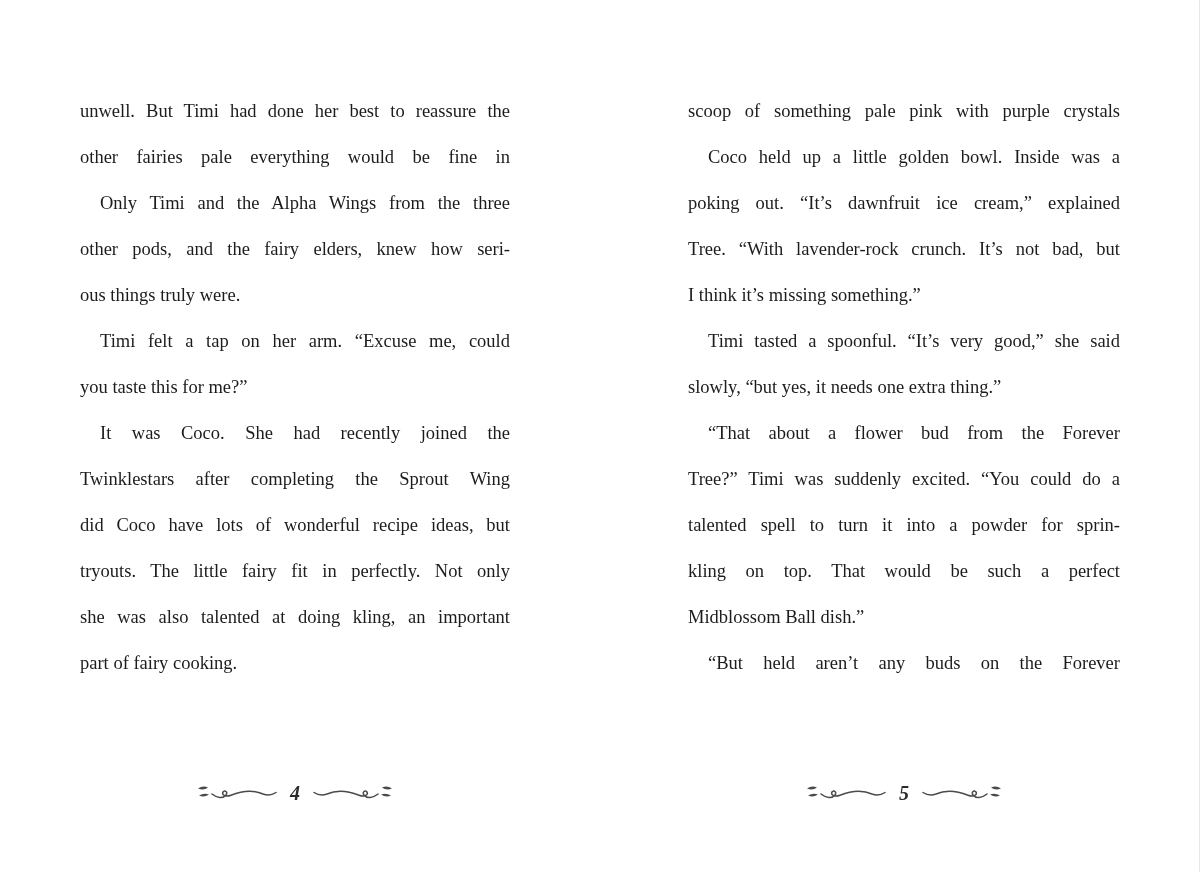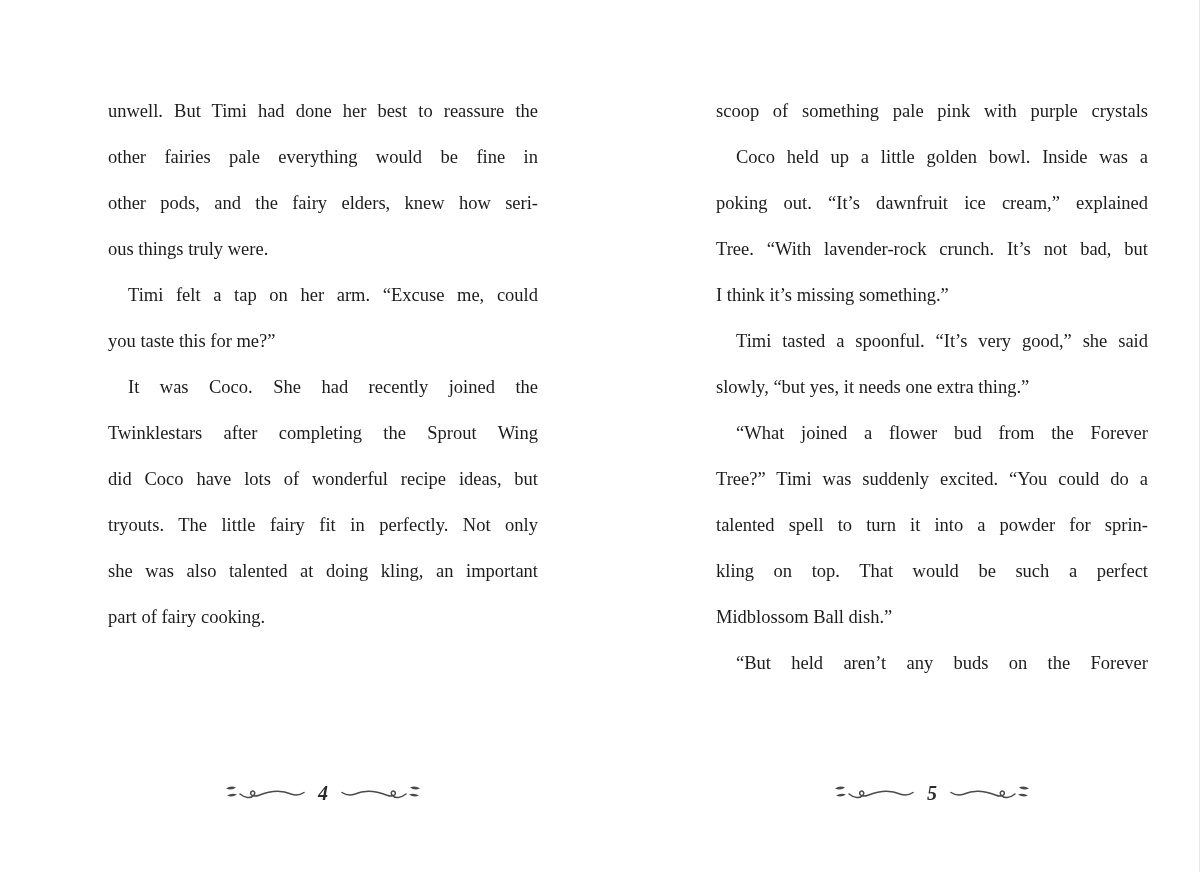--- a/index.html
+++ b/index.html
@@ -22,7 +22,7 @@
     background: var(--bg-color);
     border-right: 1px solid #e7e7e7;
   }
-  .page { position: absolute; top: 0; height: 688px; margin-left: 28px; }
+  .page { position: absolute; top: 0; height: 688px; }
   .page.left  { left: 0;   width: 600px; }
   .page.right { left: 600px; width: 600px; }
 

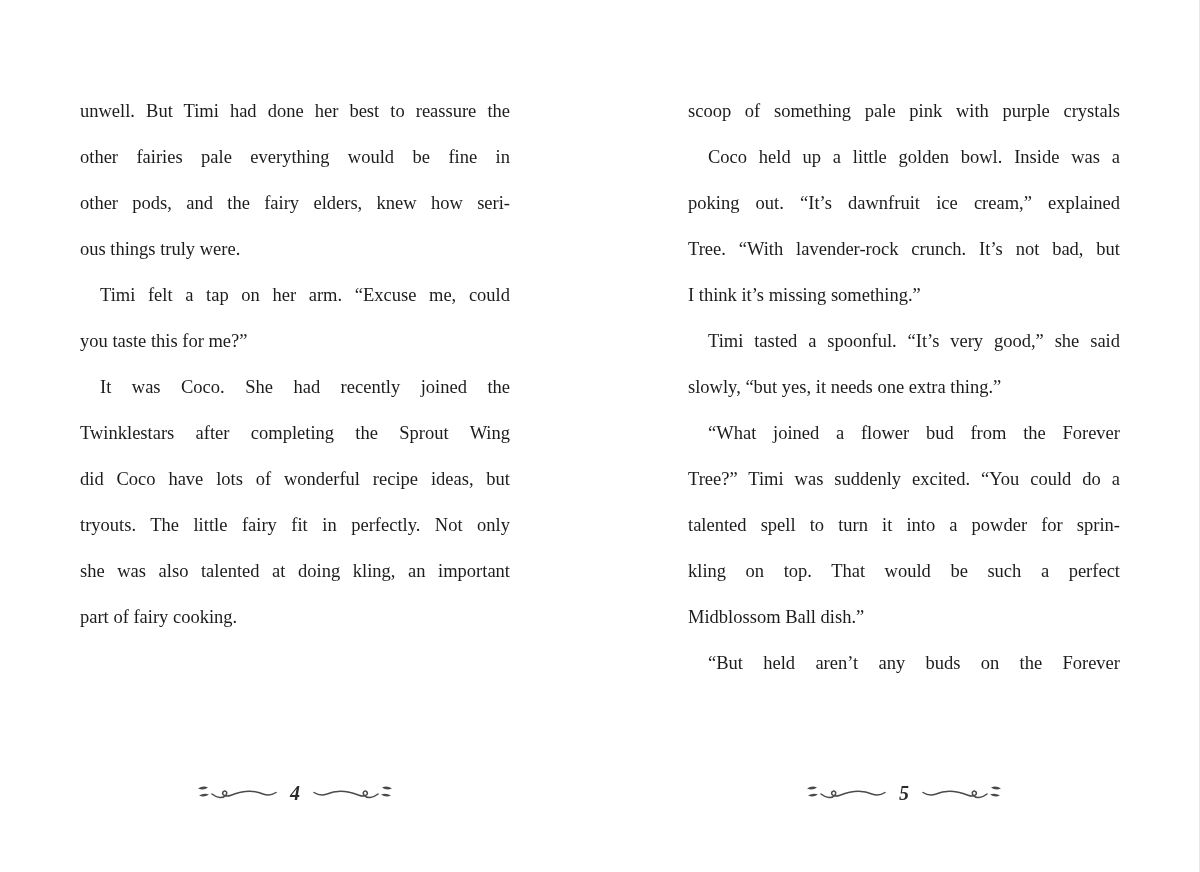--- a/index.html
+++ b/index.html
@@ -75,6 +75,7 @@
     <div class="text-block">
         <div class="line justify">unwell. But Timi had done her best to reassure the</div>
         <div class="line justify">other fairies pale everything would be fine in</div>
+        <div class="line indent justify">Only Timi and the Alpha Wings from the three</div>
         <div class="line justify">other pods, and the fairy elders, knew how seri-</div>
         <div class="line">ous things truly were.</div>
         <div class="line indent justify">Timi felt a tap on her arm. “Excuse me, could</div>

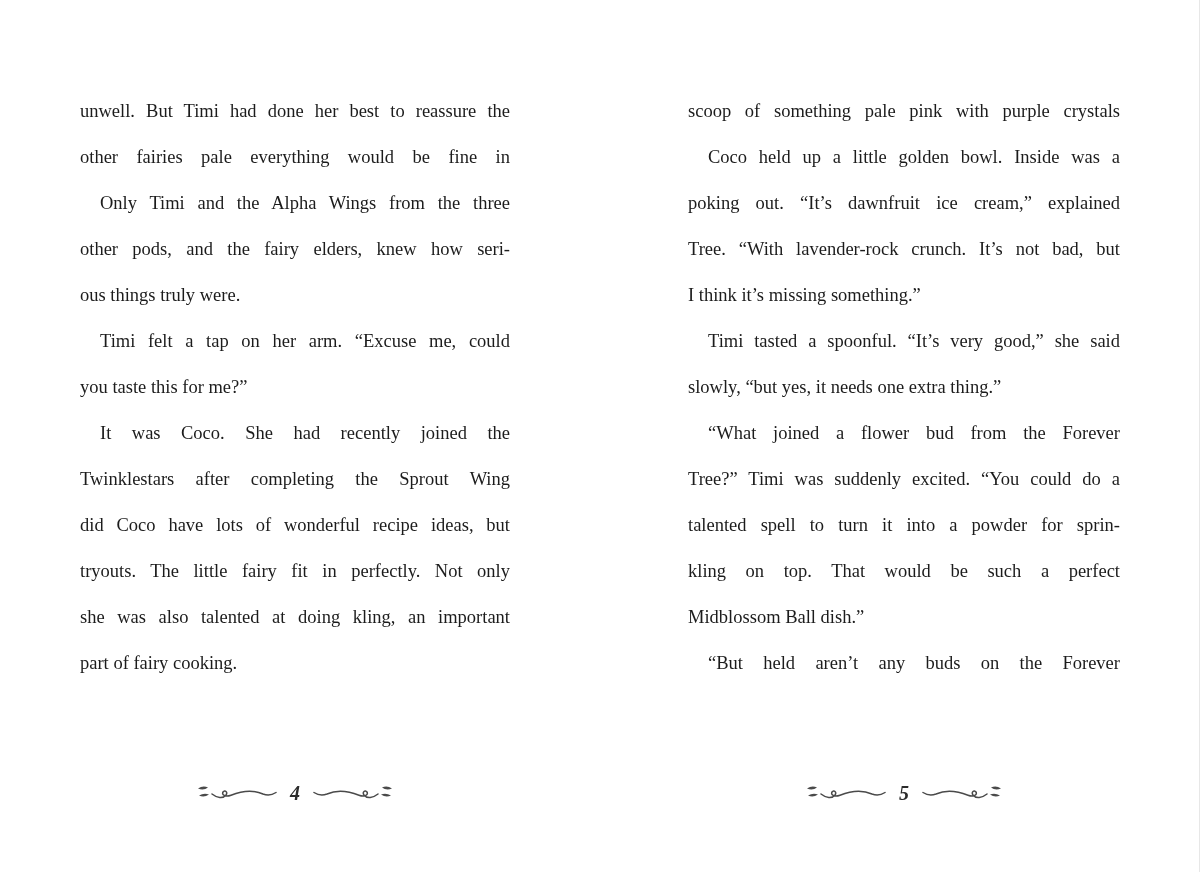--- a/index.html
+++ b/index.html
@@ -119,7 +119,7 @@
         <div class="line">I think it’s missing something.”</div>
         <div class="line indent justify">Timi tasted a spoonful. “It’s very good,” she said</div>
         <div class="line">slowly, “but yes, it needs one extra thing.”</div>
-        <div class="line indent justify">“What joined a flower bud from the Forever</div>
+        <div class="line indent justify">“That about a flower bud from the Forever</div>
         <div class="line justify">Tree?” Timi was suddenly excited. “You could do a</div>
         <div class="line justify">talented spell to turn it into a powder for sprin-</div>
         <div class="line justify">kling on top. That would be such a perfect</div>

